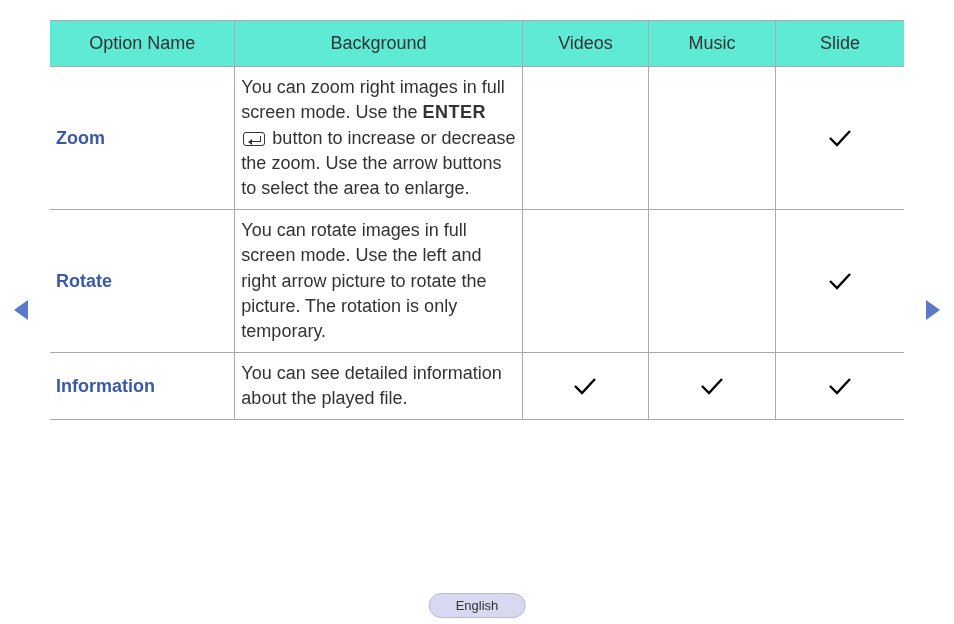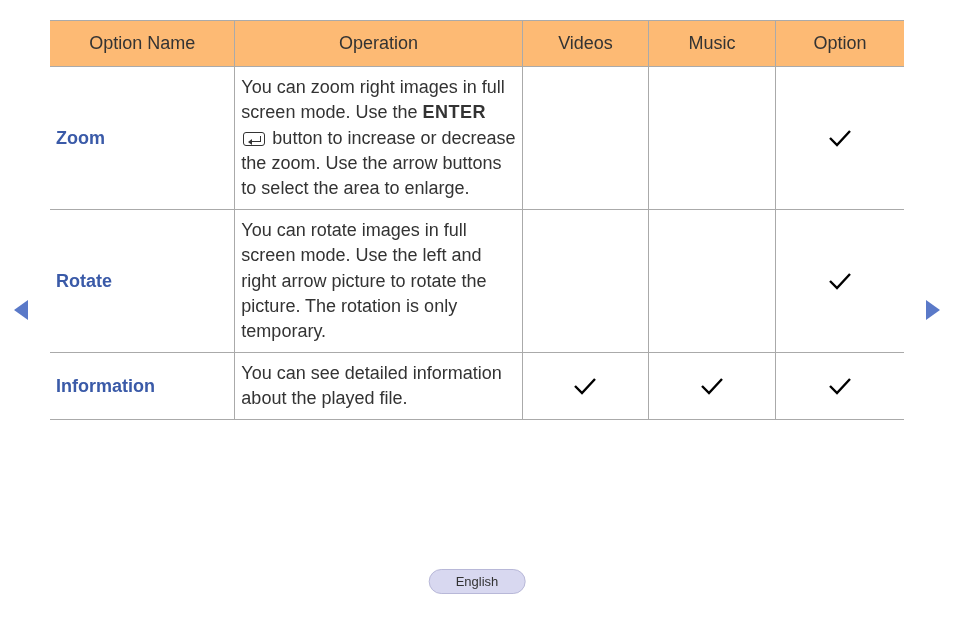--- a/index.html
+++ b/index.html
@@ -28,7 +28,7 @@
     line-height: 1.4;
   }
   th {
-    background: #fdba74;
+    background: #5eead4;
     font-weight: 400;
     text-align: center;
     color: #333;

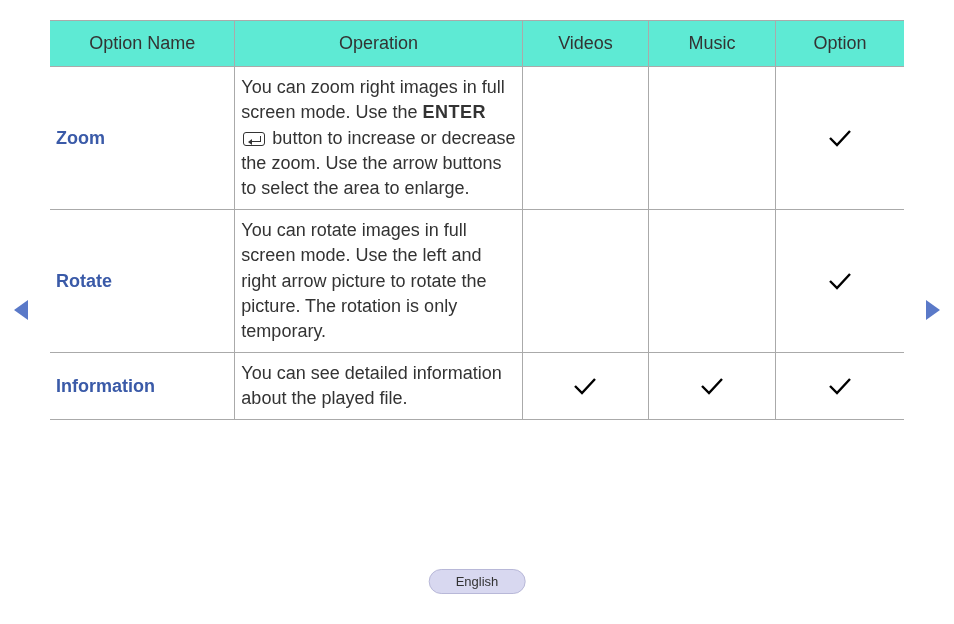--- a/index.html
+++ b/index.html
@@ -129,7 +129,7 @@
     <thead>
       <tr>
         <th>Option Name</th>
-        <th>Operation</th>
+        <th>Background</th>
         <th>Videos</th>
         <th>Music</th>
         <th>Option</th>

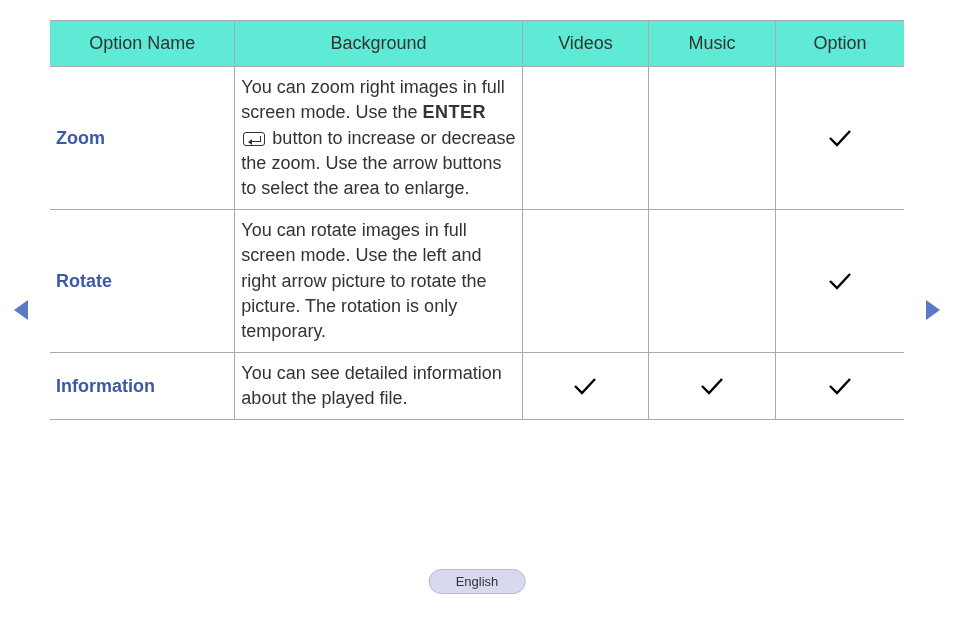--- a/index.html
+++ b/index.html
@@ -132,7 +132,7 @@
         <th>Background</th>
         <th>Videos</th>
         <th>Music</th>
-        <th>Option</th>
+        <th>Slide</th>
       </tr>
     </thead>
     <tbody id="tbody">

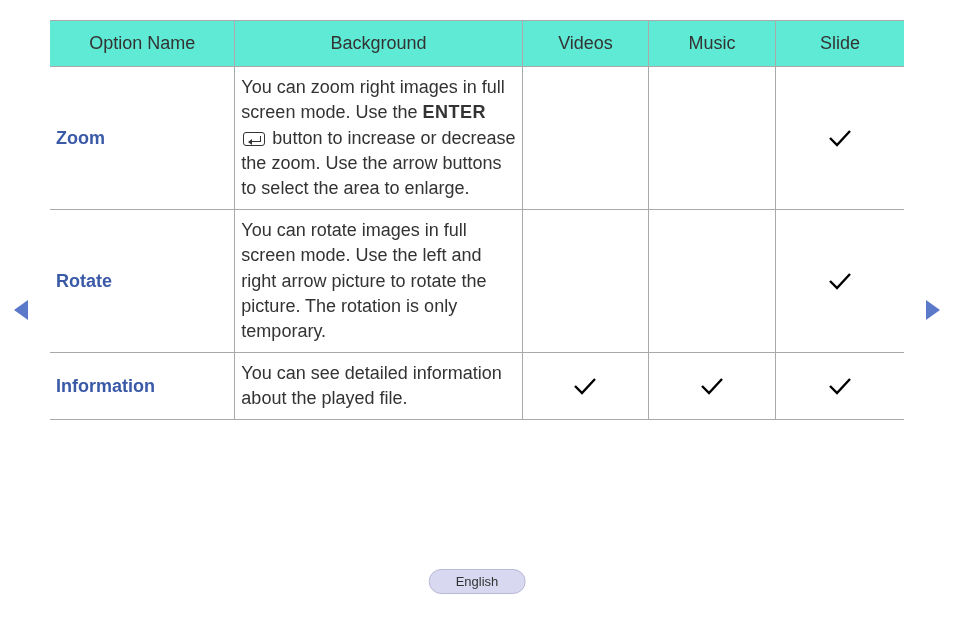--- a/index.html
+++ b/index.html
@@ -97,7 +97,7 @@
   .lang-pill {
     position: absolute;
     left: 50%; transform: translateX(-50%);
-    bottom: 30px;
+    bottom: 6px;
     background: #d8d8f0;
     border: 1px solid #b8b8d8;
     border-radius: 14px;

